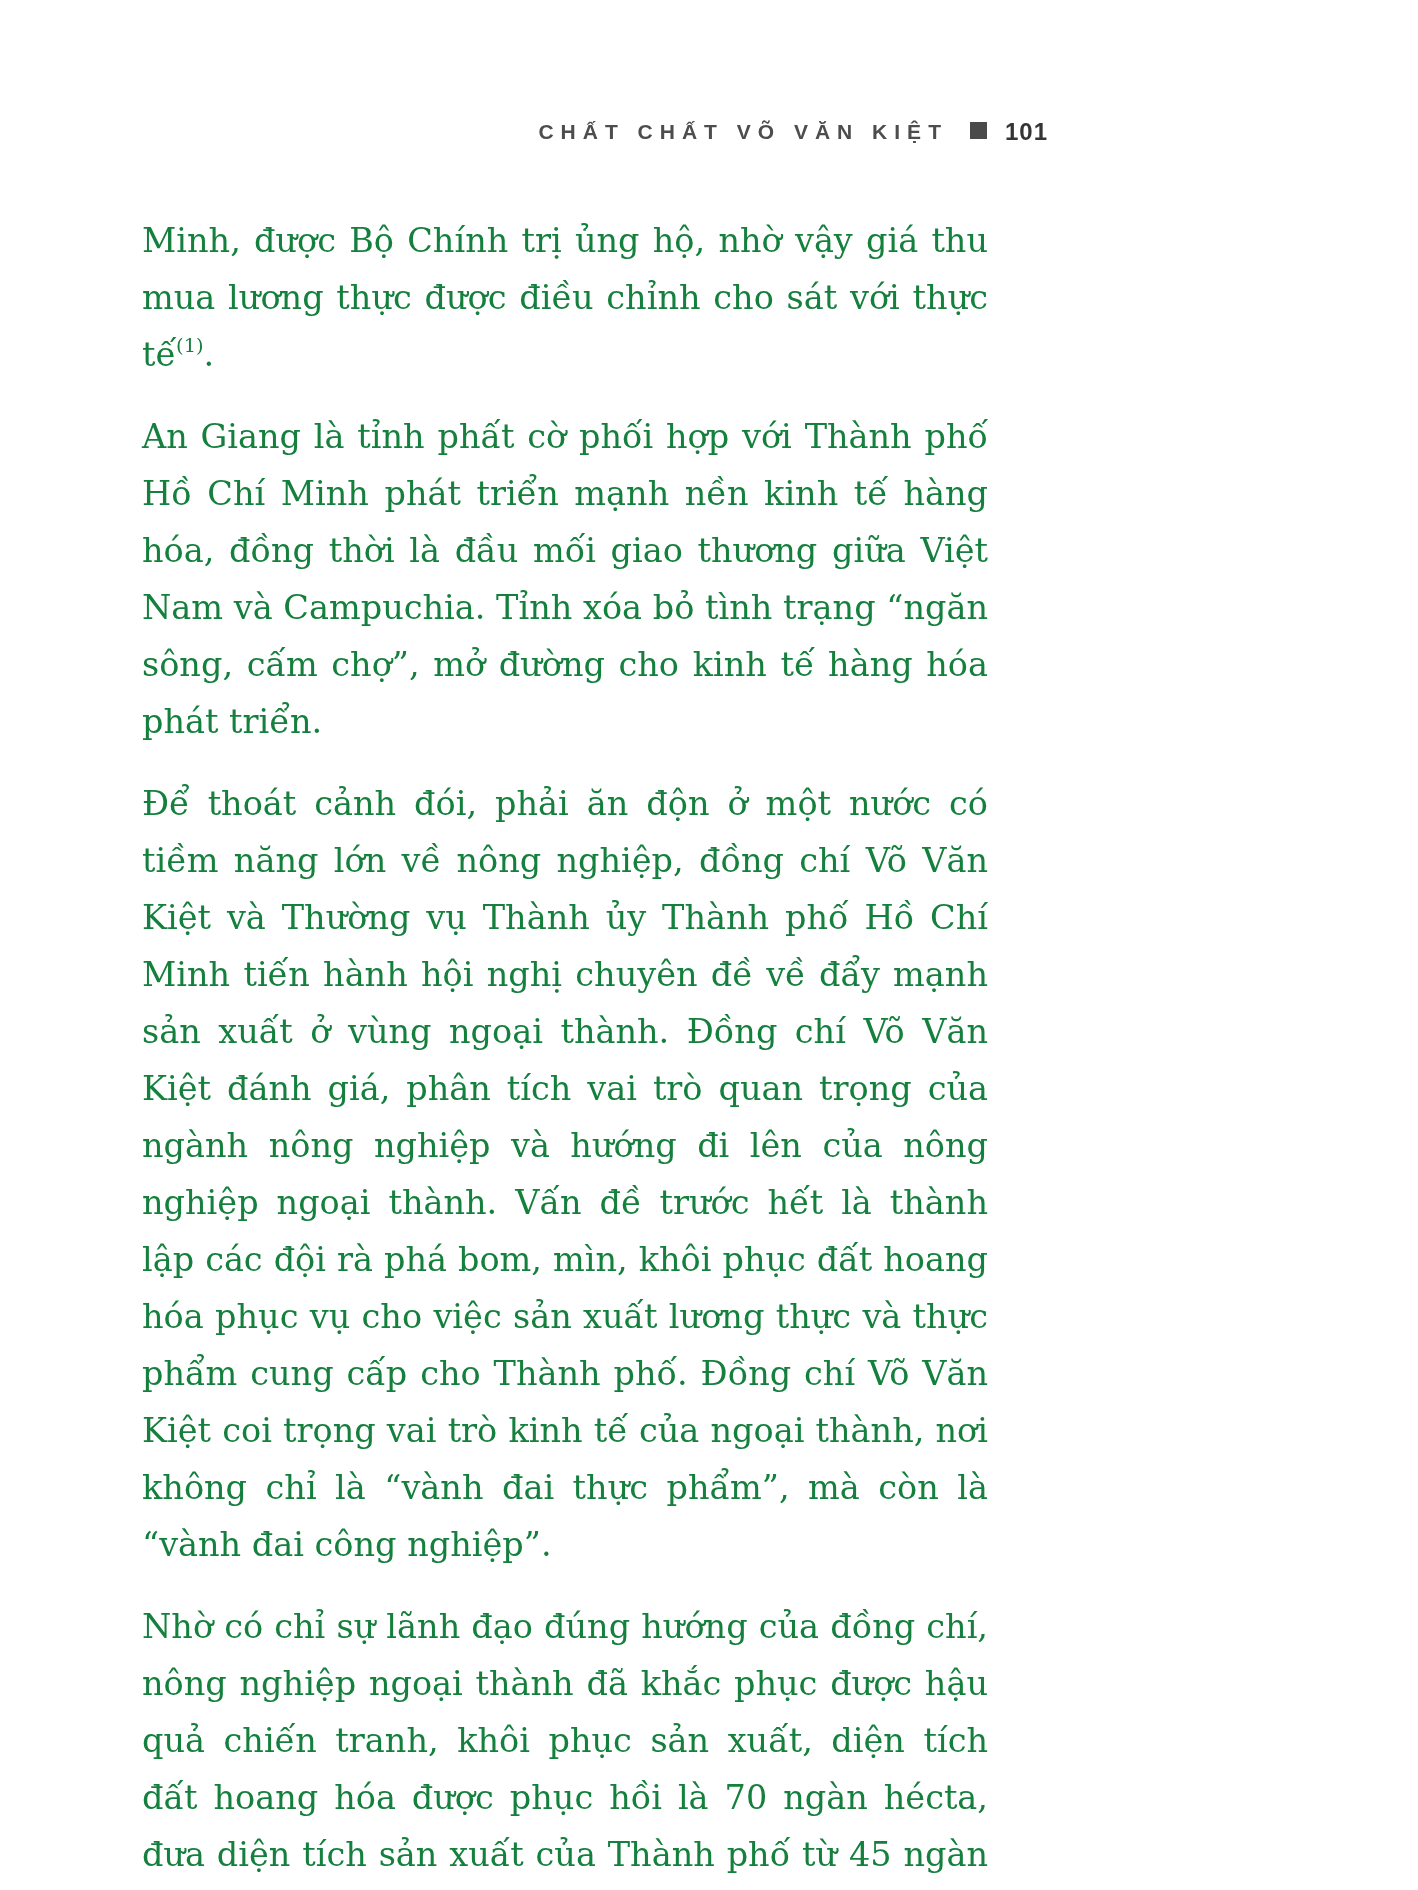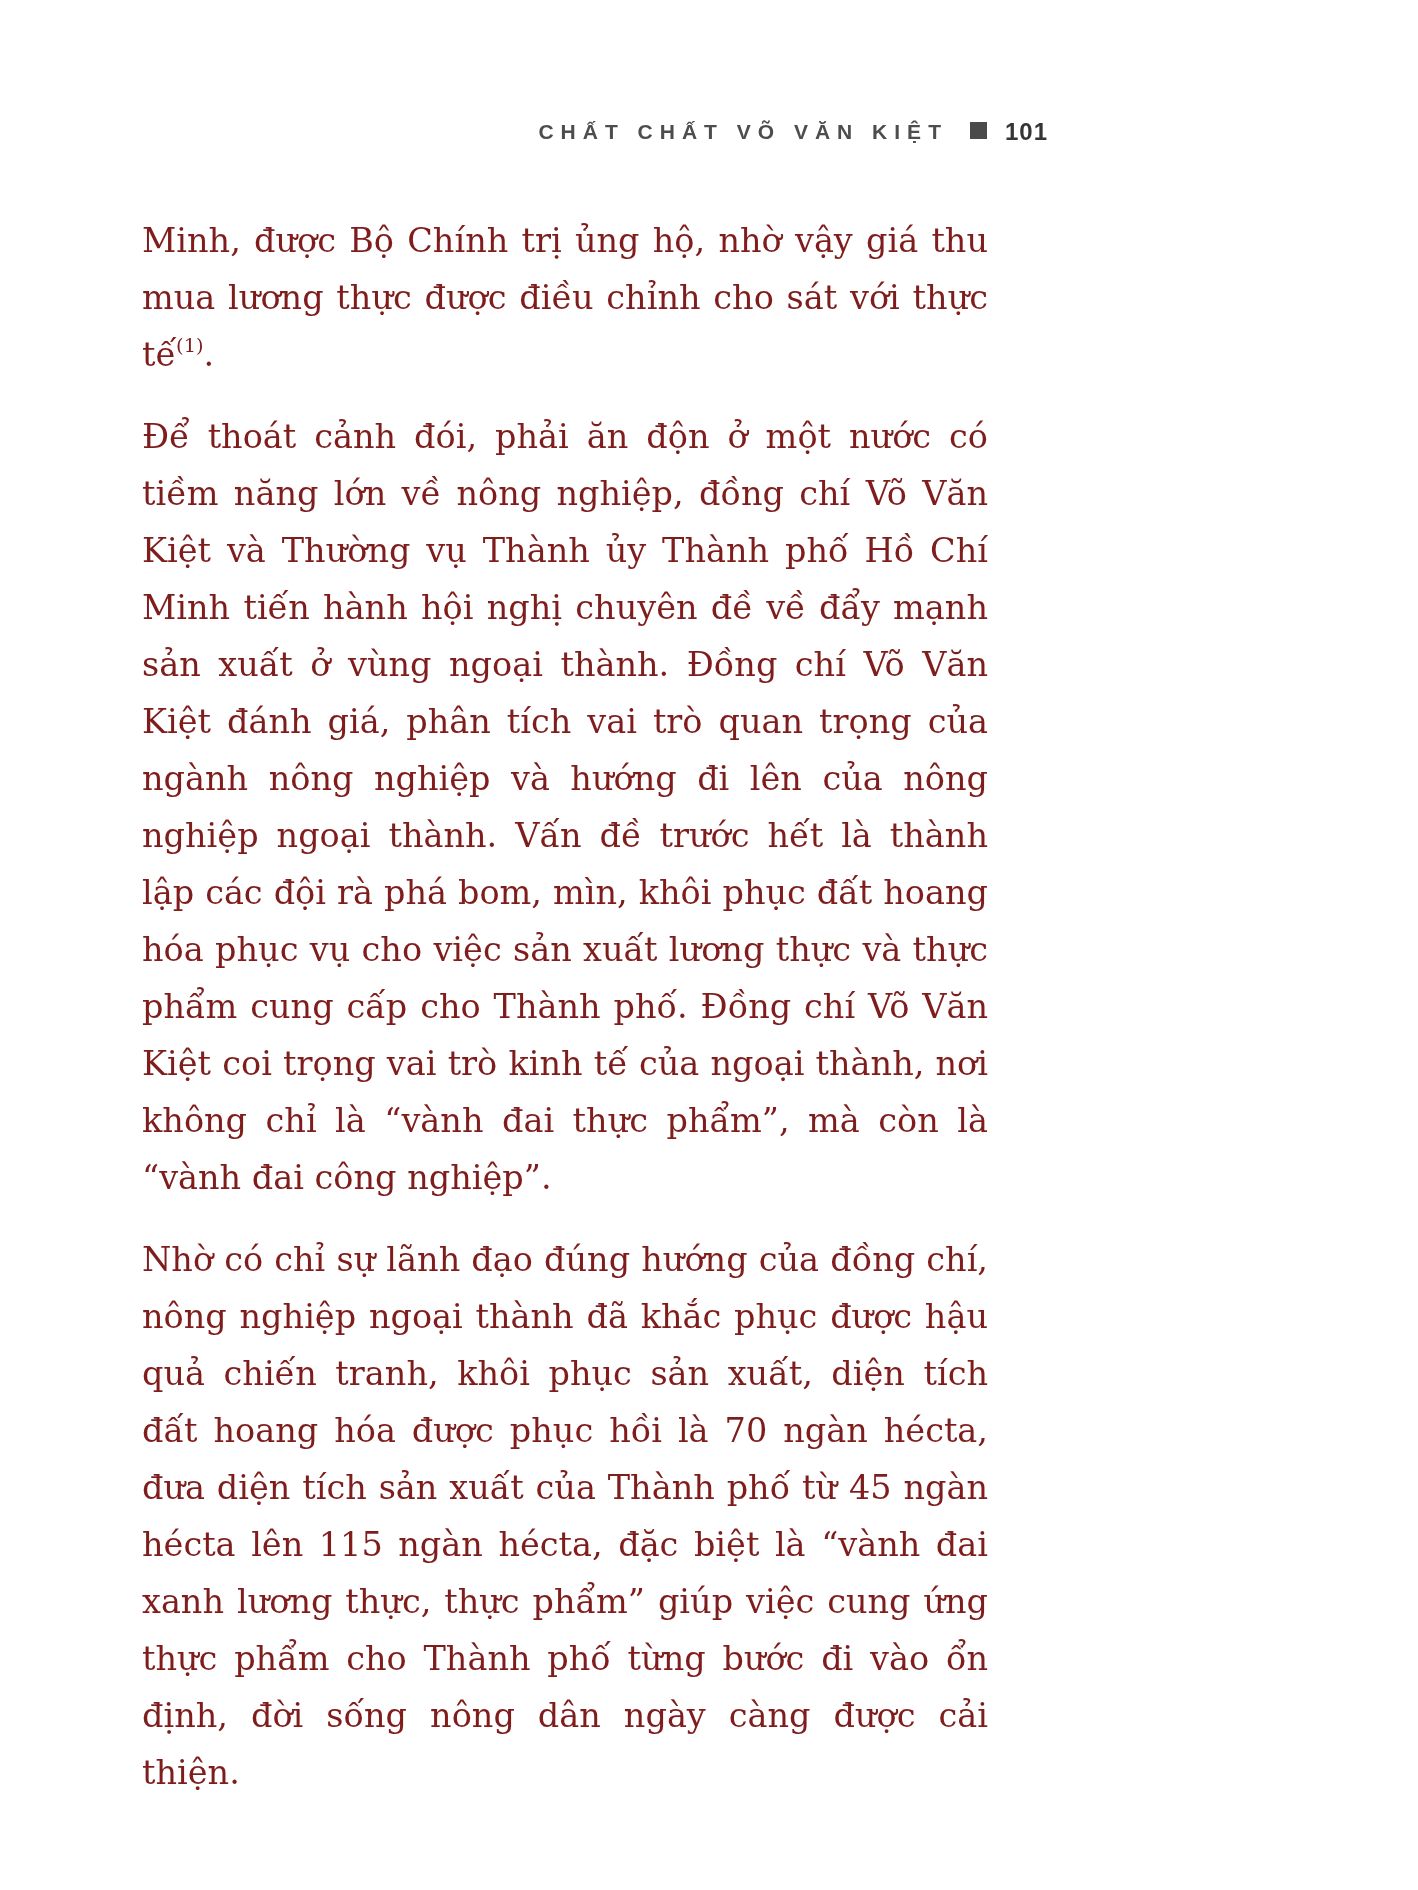--- a/index.html
+++ b/index.html
@@ -68,7 +68,7 @@
     font-size: 33.5px;
     line-height: 57px;
     text-align: justify;
-    color: #7f1d1d;
+    color: #15803d;
     margin: 0 0 25px 0;
   }
   .para sup {

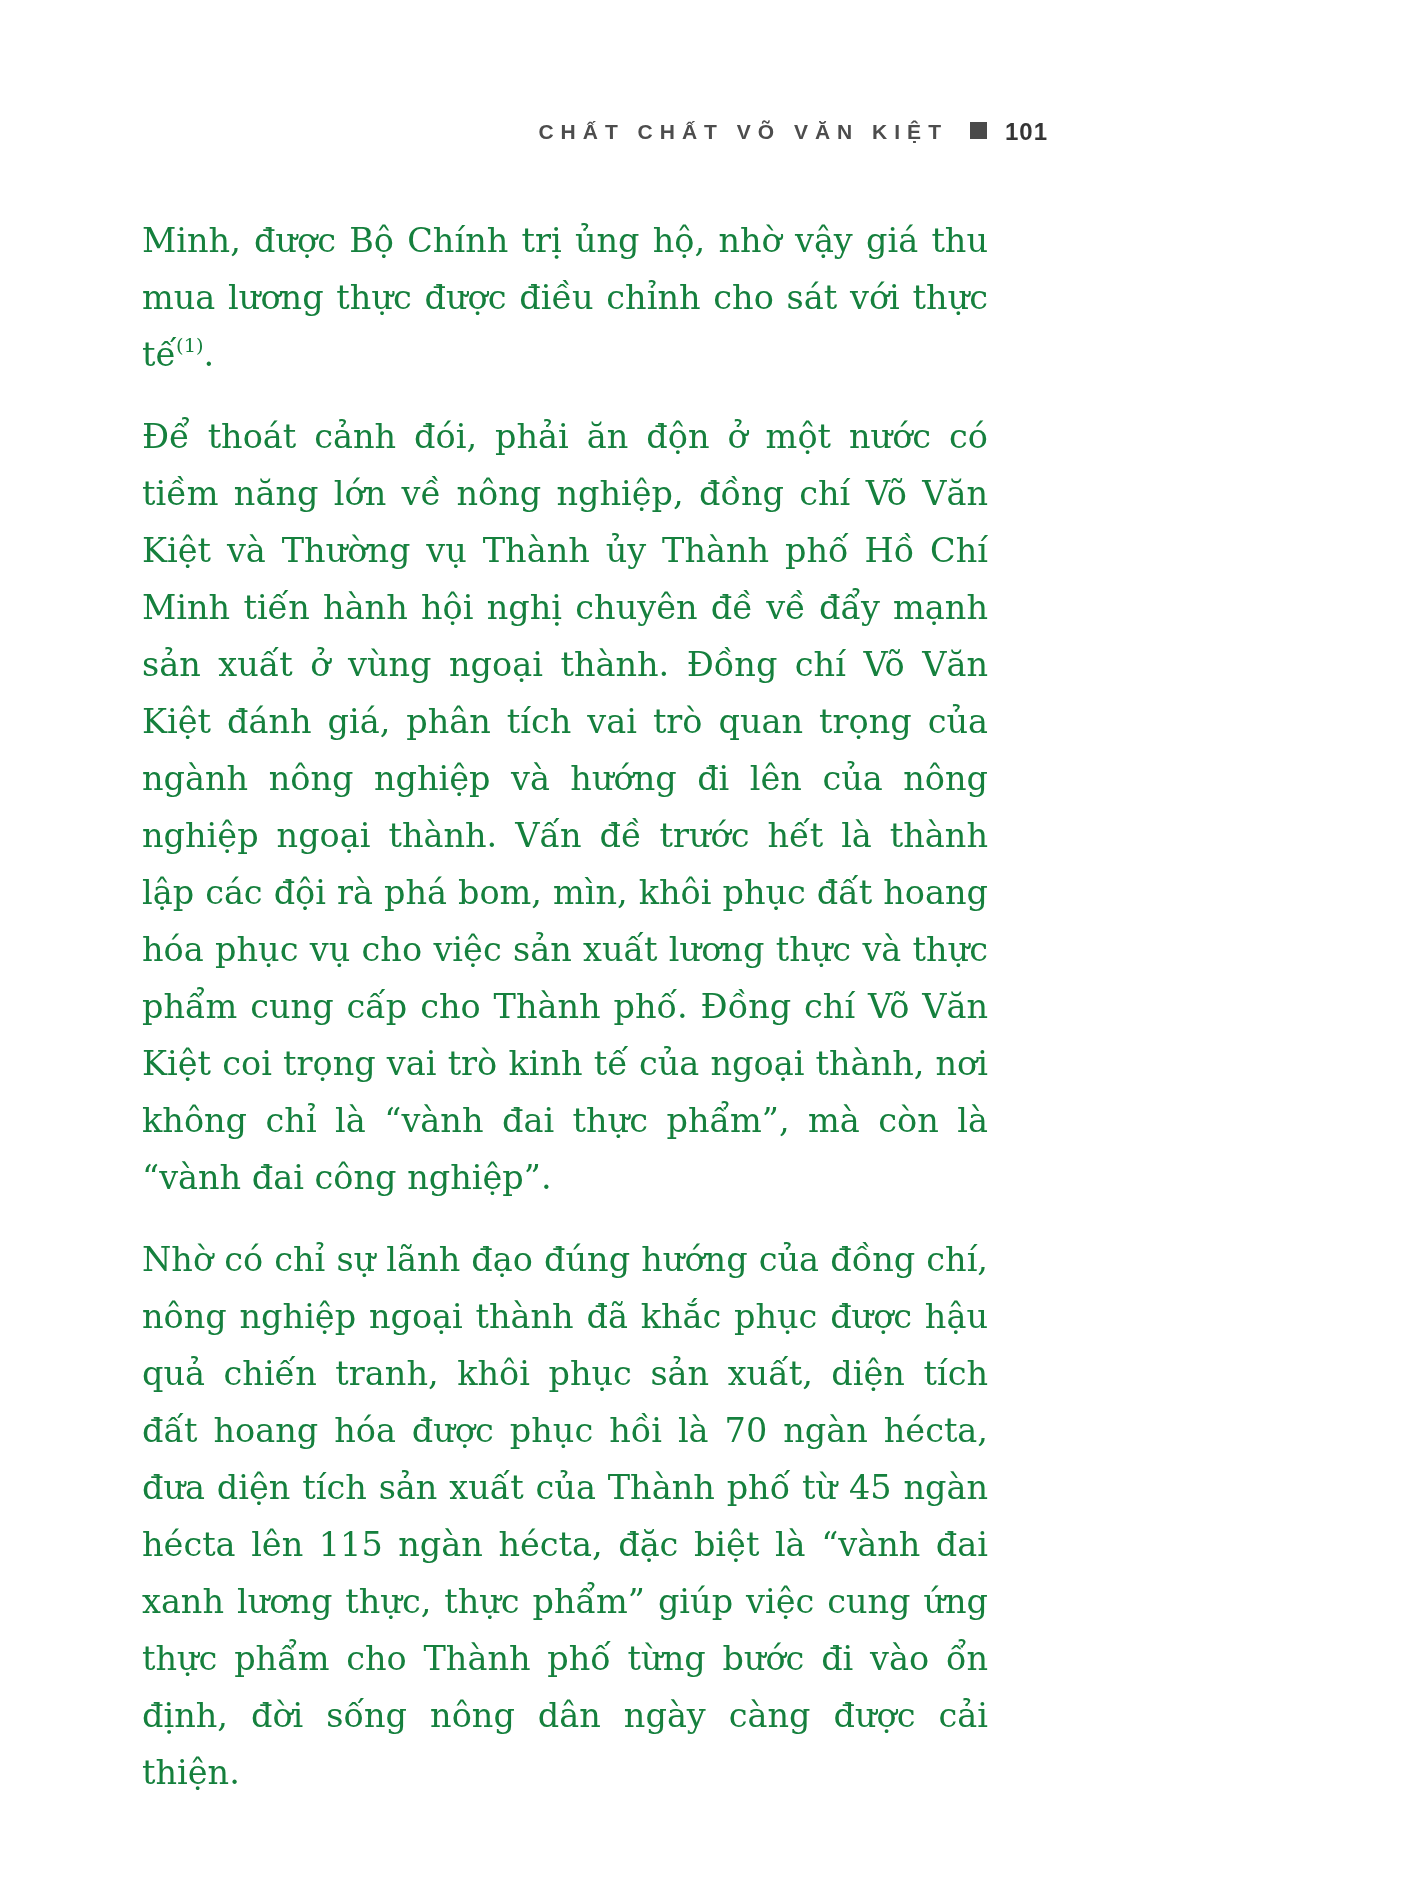--- a/index.html
+++ b/index.html
@@ -90,6 +90,7 @@
 
     <p class="para"><span>Minh, được Bộ Chính trị ủng hộ, nhờ vậy giá thu mua lương thực được điều chỉnh cho sát với thực tế</span><sup>(1)</sup><span>.</span></p>
 
+    <p class="para">An Giang là tỉnh phất cờ phối hợp với Thành phố Hồ Chí Minh phát triển mạnh nền kinh tế hàng hóa, đồng thời là đầu mối giao thương giữa Việt Nam và Campuchia. Tỉnh xóa bỏ tình trạng “ngăn sông, cấm chợ”, mở đường cho kinh tế hàng hóa phát triển.</p>
 
     <p class="para">Để thoát cảnh đói, phải ăn độn ở một nước có tiềm năng lớn về nông nghiệp, đồng chí Võ Văn Kiệt và Thường vụ Thành ủy Thành phố Hồ Chí Minh tiến hành hội nghị chuyên đề về đẩy mạnh sản xuất ở vùng ngoại thành. Đồng chí Võ Văn Kiệt đánh giá, phân tích vai trò quan trọng của ngành nông nghiệp và hướng đi lên của nông nghiệp ngoại thành. Vấn đề trước hết là thành lập các đội rà phá bom, mìn, khôi phục đất hoang hóa phục vụ cho việc sản xuất lương thực và thực phẩm cung cấp cho Thành phố. Đồng chí Võ Văn Kiệt coi trọng vai trò kinh tế của ngoại thành, nơi không chỉ là “vành đai thực phẩm”, mà còn là “vành đai công nghiệp”.</p>
 

